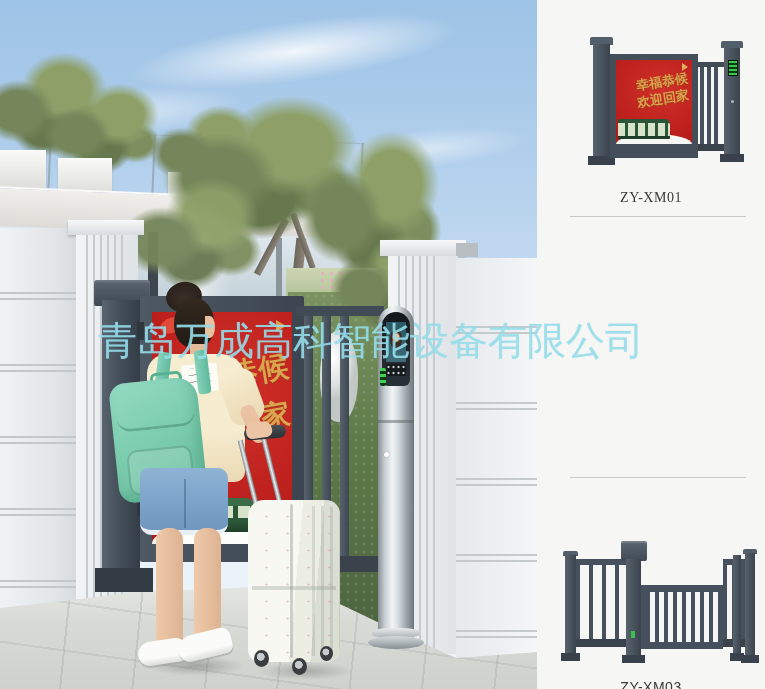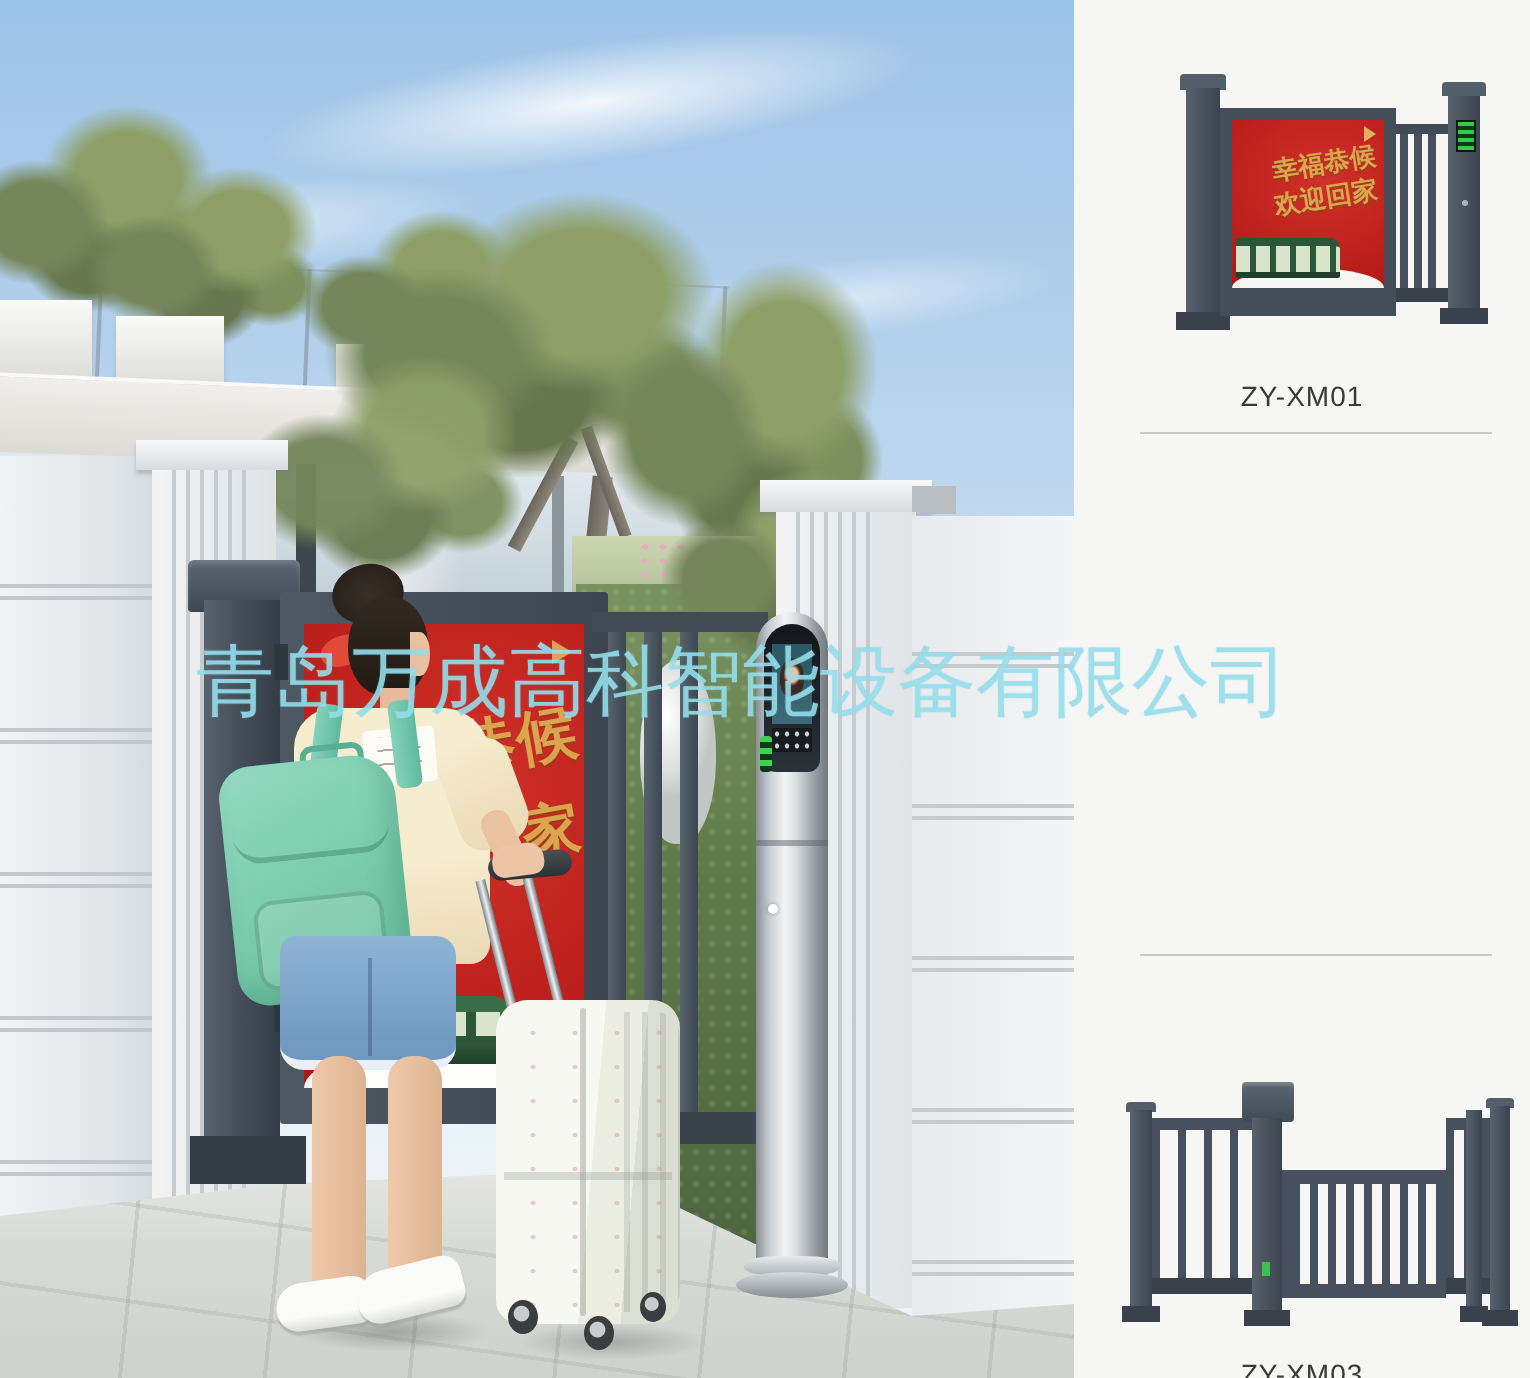--- a/index.html
+++ b/index.html
@@ -225,7 +225,7 @@
   .prod{position:absolute;left:0;width:228px;}
   .prod1{top:0;height:216px;} .prod2{top:217px;height:260px;} .prod3{top:491px;height:211px;}
   .plabel{position:absolute;left:0;right:0;text-align:center;font-size:14px;color:#3a3a3a;letter-spacing:.5px;}
-  .plabel1{top:190px;} .plabel2{top:236px;} .plabel3{top:188px;}
+  .plabel1{top:190px;font-family:Liberation Serif, serif;} .plabel2{top:236px;} .plabel3{top:188px;}
   .pdivider{position:absolute;left:33px;width:176px;height:1px;background:#c9c9c7;}
   .pdiv1{top:216px;} .pdiv2{top:477px;}
   .gsteel{background:linear-gradient(90deg,#57626d,#3b444e);}

